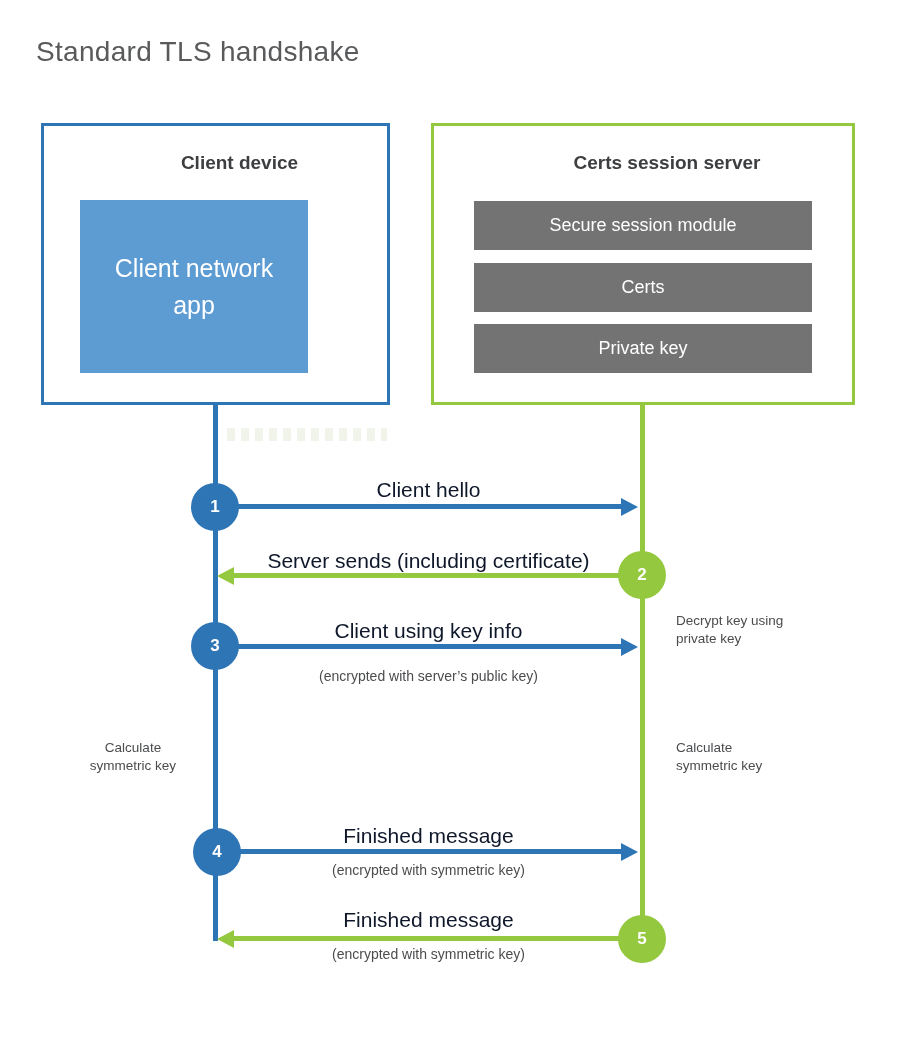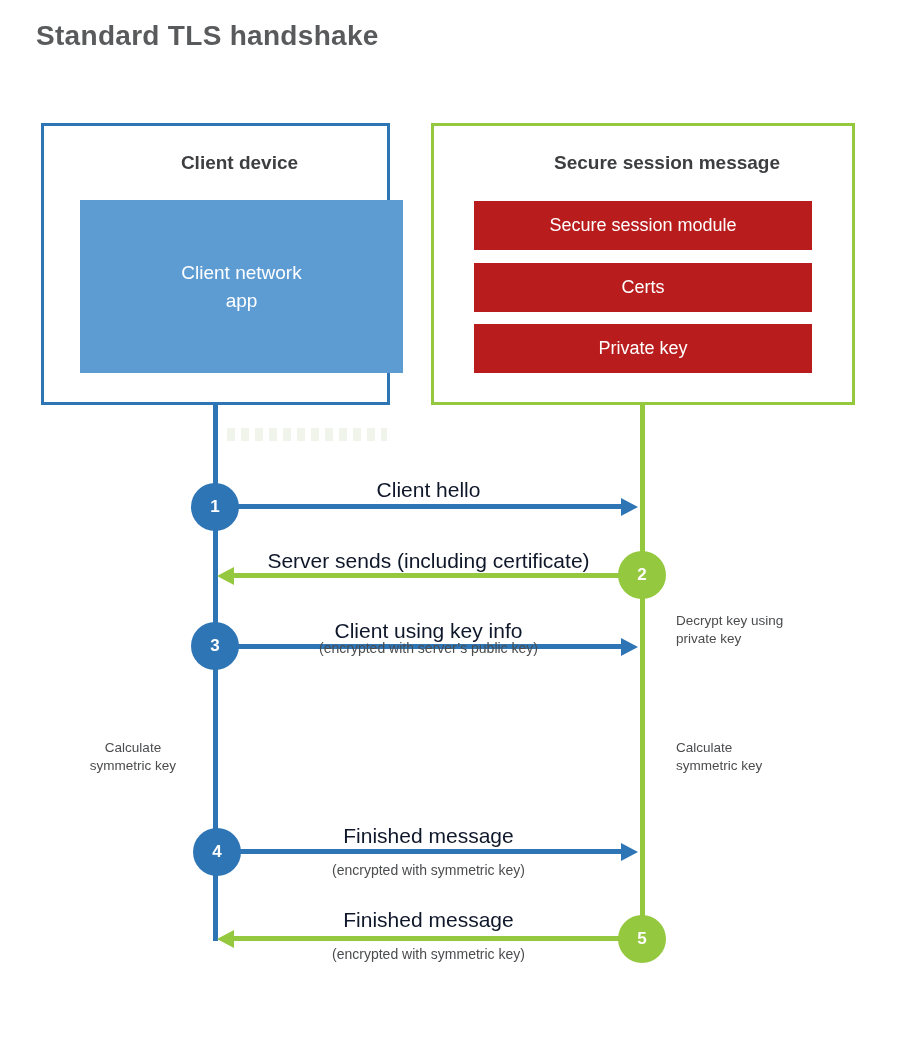--- a/index.html
+++ b/index.html
@@ -18,9 +18,9 @@
   .title {
     position: absolute;
     left: 36px;
-    top: 20px;
+    top: 36px;
     font-size: 28px;
-    font-weight: 700;
+    font-weight: 400;
     letter-spacing: 0.3px;
     color: #595a5c;
   }

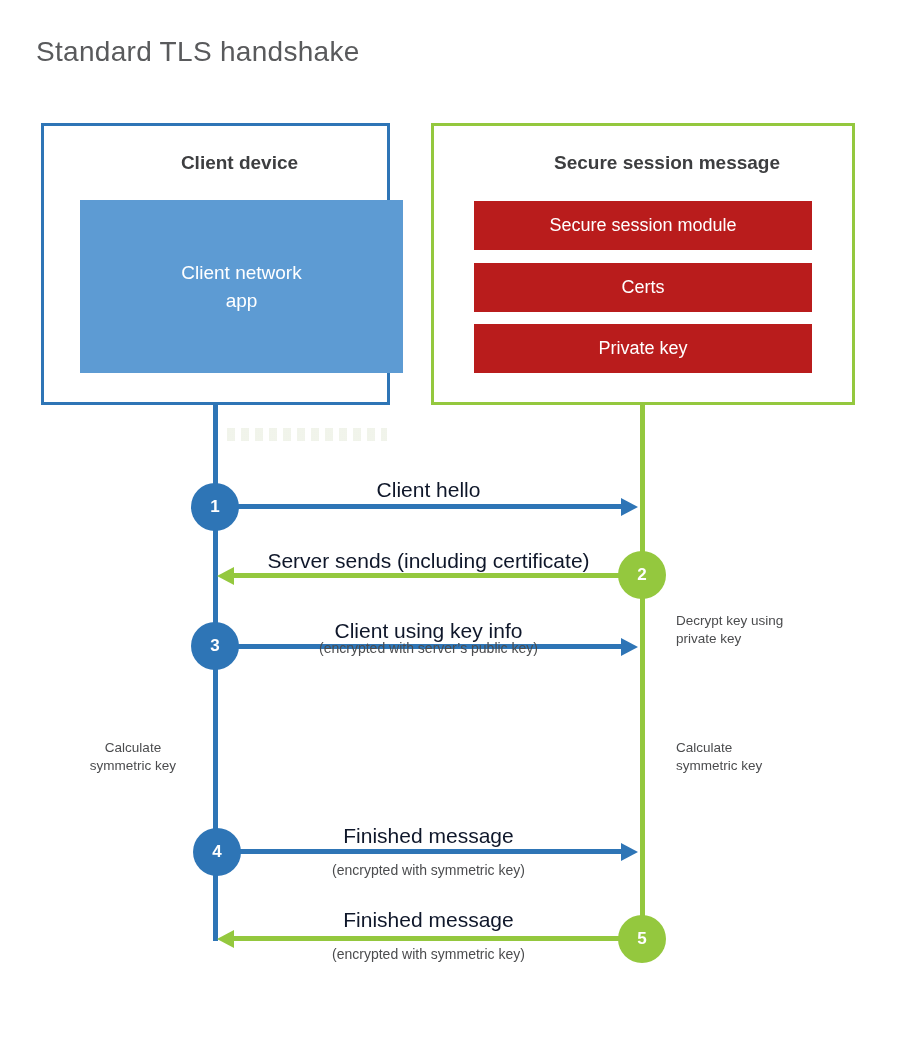--- a/index.html
+++ b/index.html
@@ -212,7 +212,7 @@
   </div>
 
   <div class="actor-box server-box">
-    <div class="actor-title">Secure session message</div>
+    <div class="actor-title">Certs session server</div>
     <div class="server-bar b1">Secure session module</div>
     <div class="server-bar b2">Certs</div>
     <div class="server-bar b3">Private key</div>

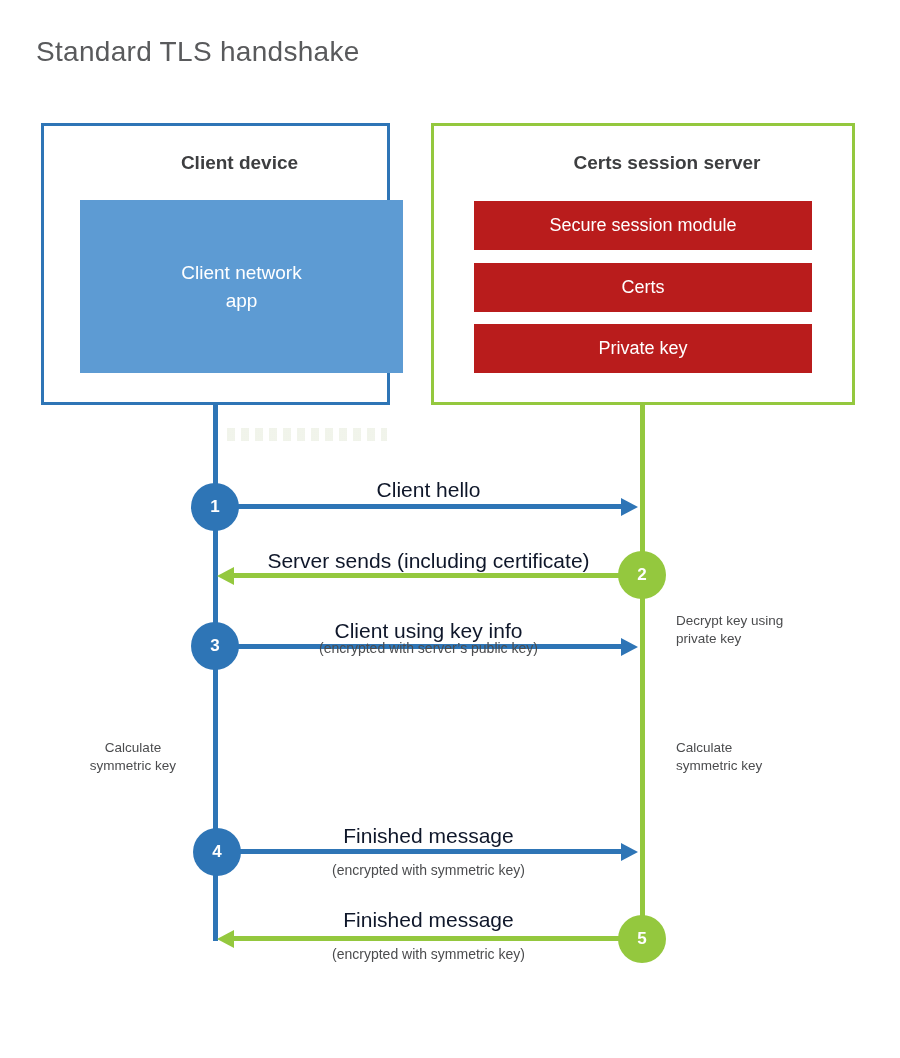--- a/index.html
+++ b/index.html
@@ -73,7 +73,7 @@
     left: 40px;
     width: 338px;
     height: 49px;
-    background: #b91c1c;
+    background: #737373;
     color: #ffffff;
     font-size: 18px;
     display: flex;

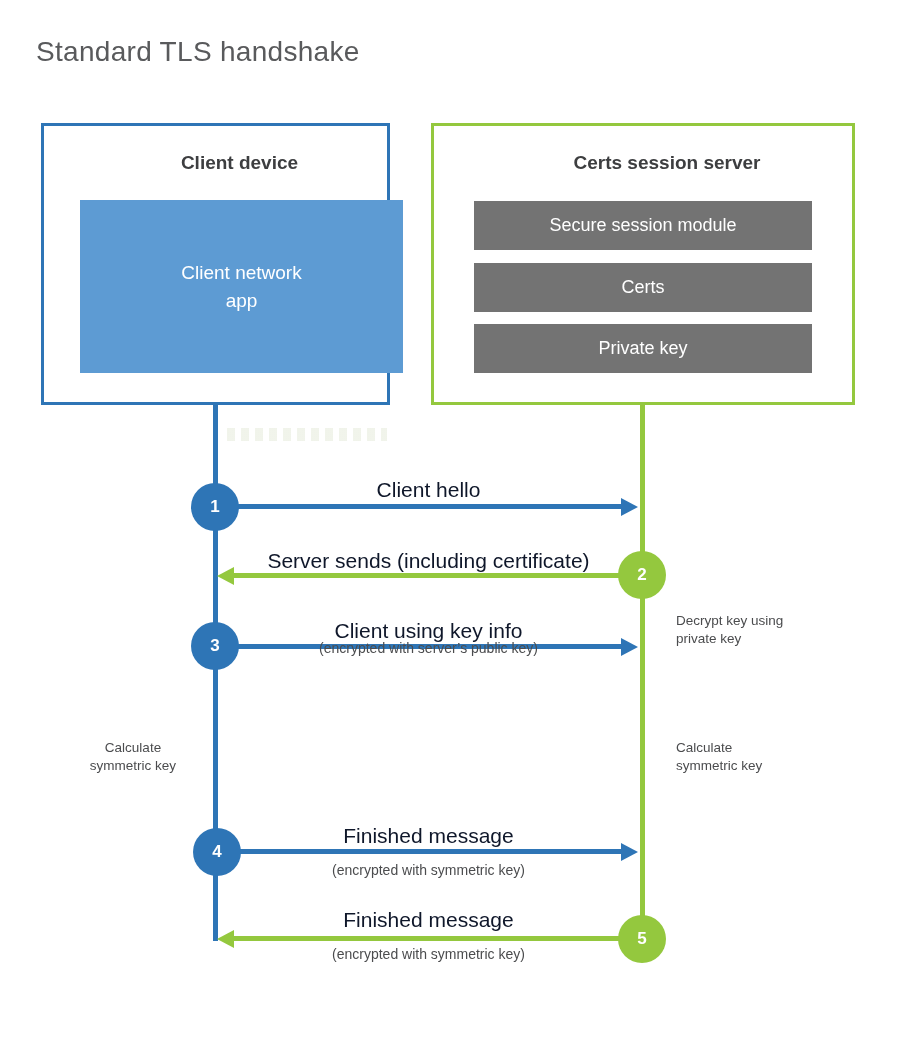--- a/index.html
+++ b/index.html
@@ -56,11 +56,11 @@
     position: absolute;
     left: 36px;
     top: 74px;
-    width: 323px;
+    width: 228px;
     height: 173px;
     background: #5d9bd3;
     color: #ffffff;
-    font-size: 19px;
+    font-size: 25px;
     display: flex;
     align-items: center;
     justify-content: center;

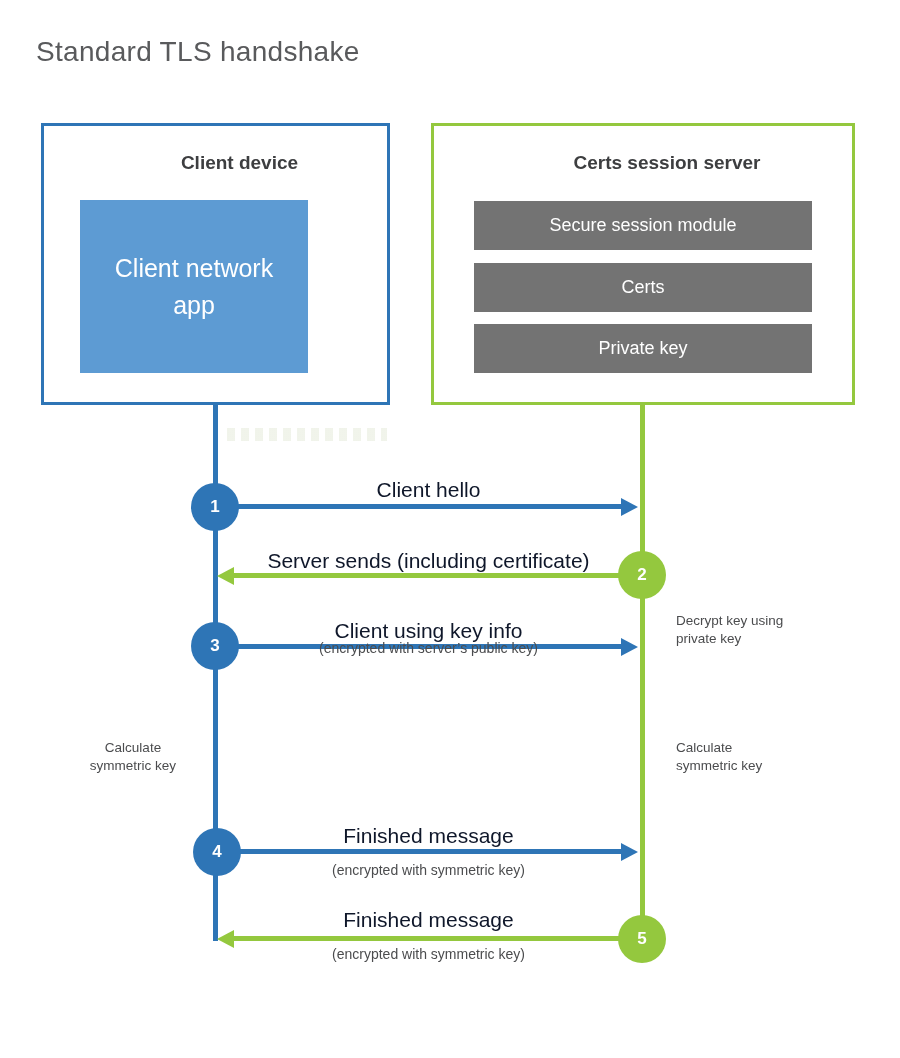--- a/index.html
+++ b/index.html
@@ -179,7 +179,7 @@
   .label-1 { top: 478px; }
   .label-2 { top: 549px; }
   .label-3 { top: 619px; }
-  .sub-3   { top: 640px; }
+  .sub-3   { top: 668px; }
   .label-4 { top: 824px; }
   .sub-4   { top: 862px; }
   .label-5 { top: 908px; }

